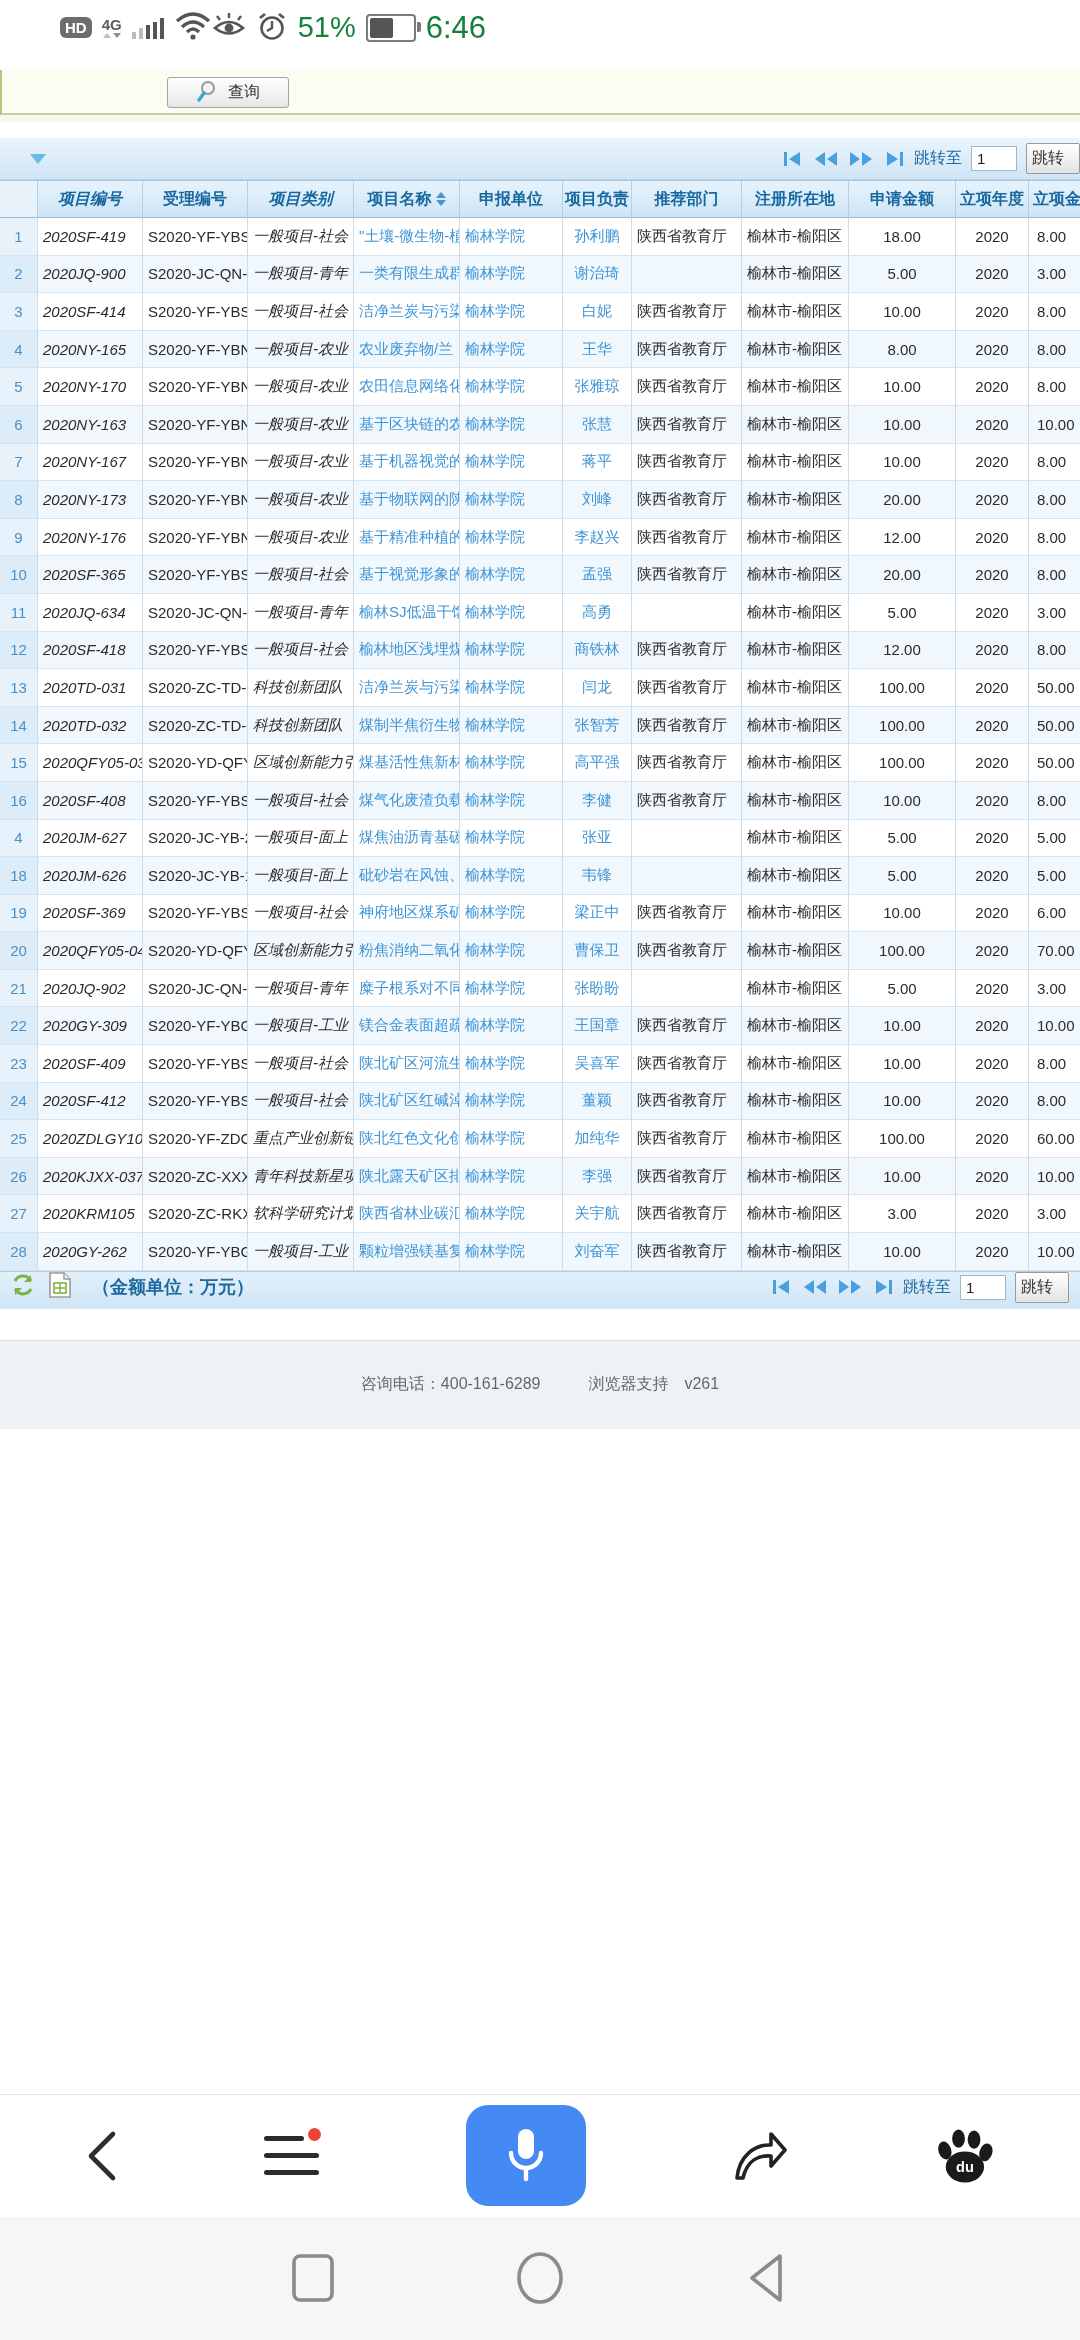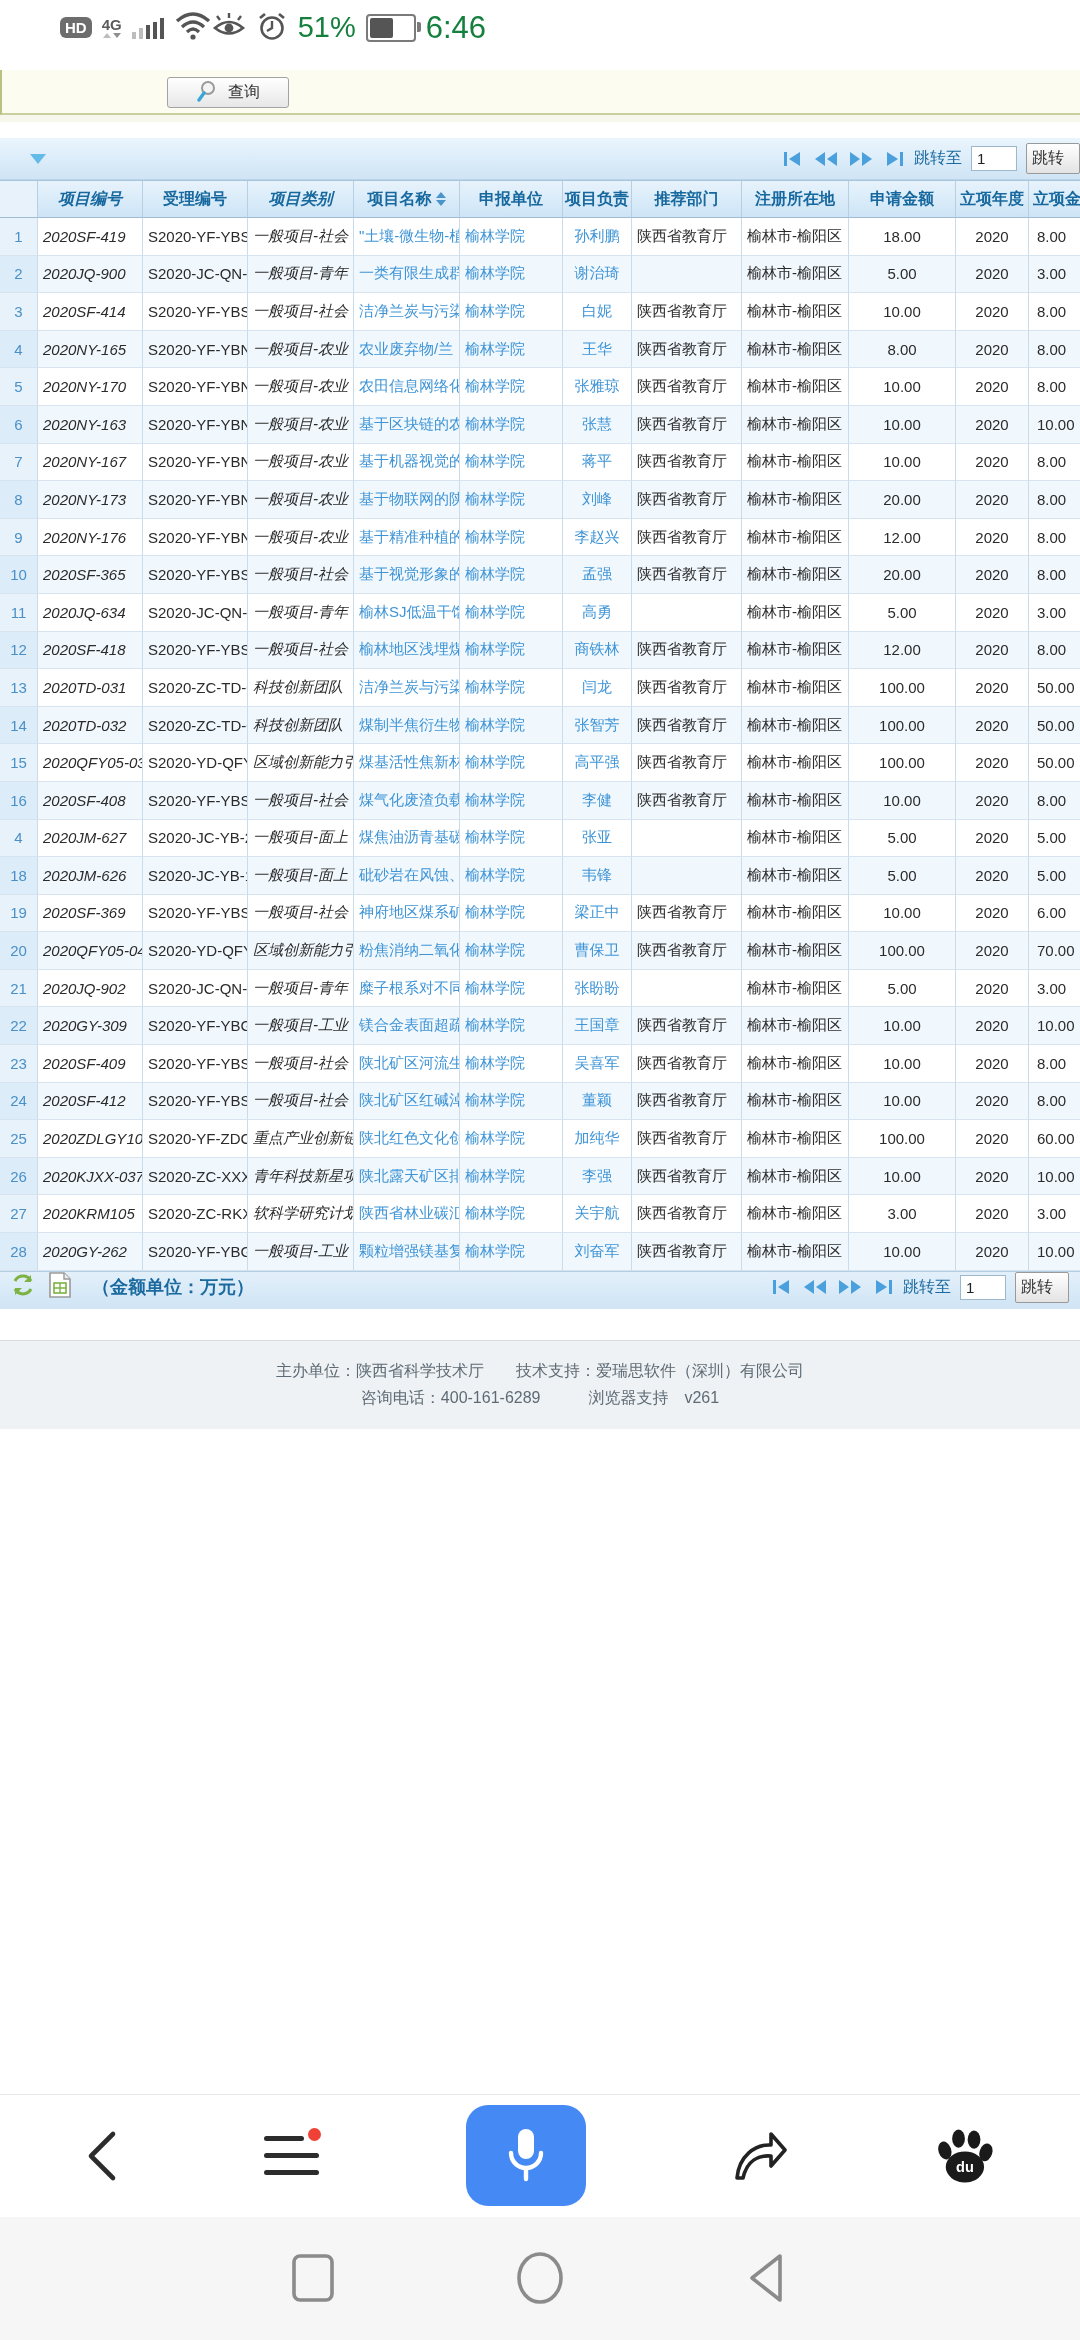--- a/index.html
+++ b/index.html
@@ -658,7 +658,6 @@
   <div class="gap31"></div>
 
   <div class="site-footer">
-    <div>主办单位：陕西省科学技术厅　　技术支持：爱瑞思软件（深圳）有限公司</div>
     <div>咨询电话：400-161-6289　　　浏览器支持　v261</div>
   </div>
 

